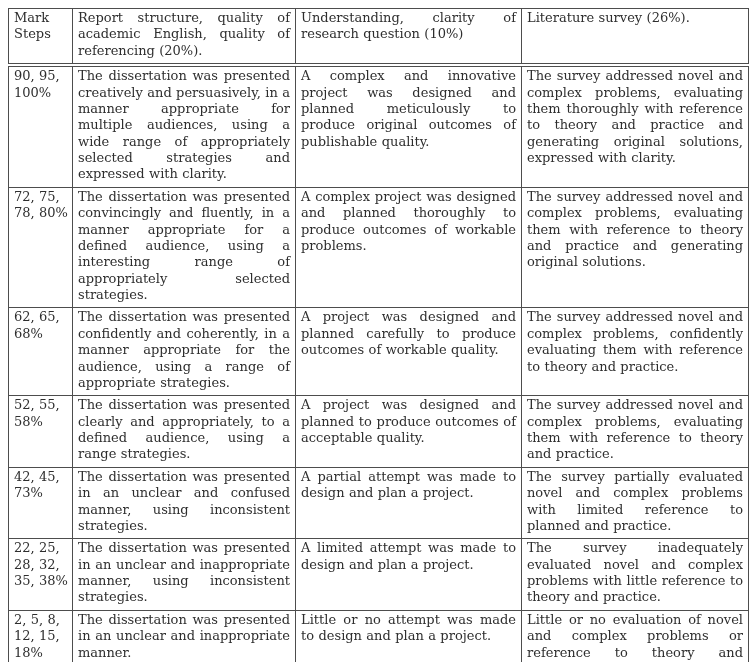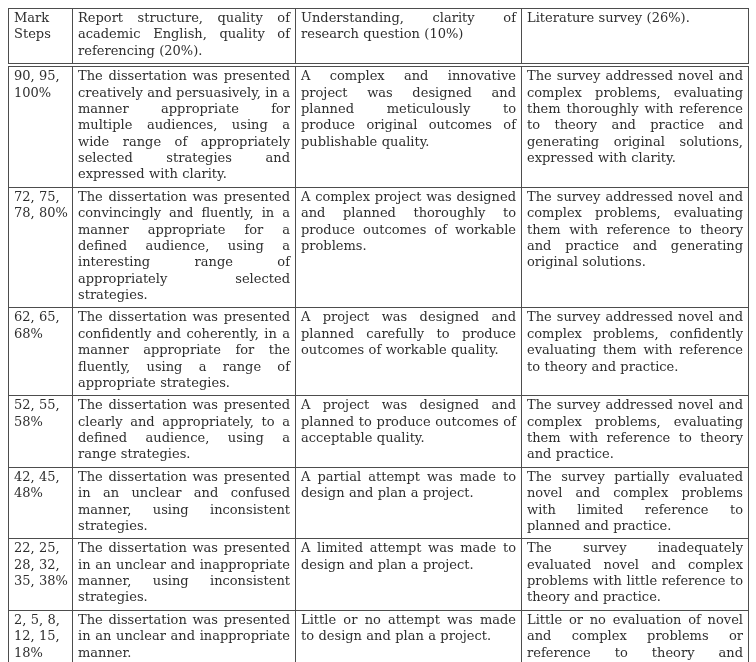--- a/index.html
+++ b/index.html
@@ -82,7 +82,7 @@
       </tr>
       <tr>
         <td class="mark-cell">62, 65, 68%</td>
-        <td>The dissertation was presented confidently and coherently, in a manner appropriate for the fluently, using a range of appropriate strategies.</td>
+        <td>The dissertation was presented confidently and coherently, in a manner appropriate for the audience, using a range of appropriate strategies.</td>
         <td>A project was designed and planned carefully to produce outcomes of workable quality.</td>
         <td>The survey addressed novel and complex problems, confidently evaluating them with reference to theory and practice.</td>
       </tr>

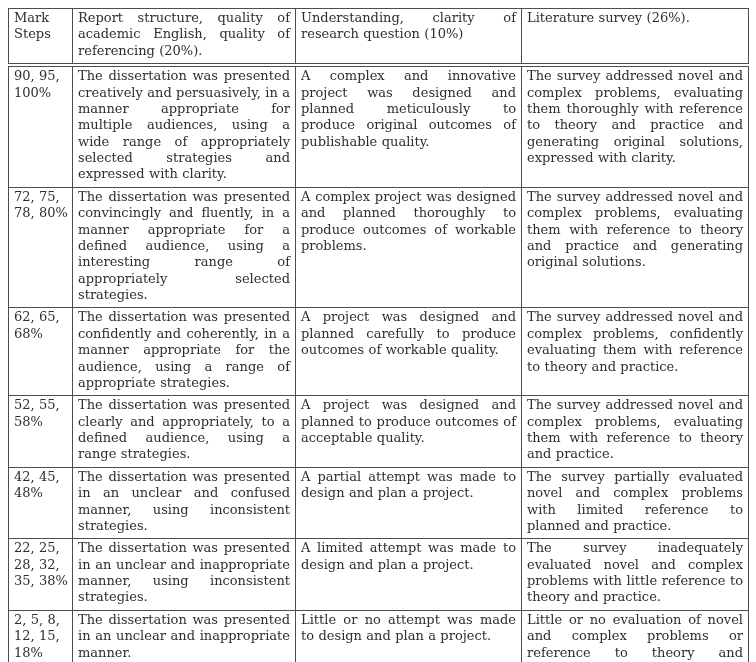--- a/index.html
+++ b/index.html
@@ -93,7 +93,7 @@
         <td>The survey addressed novel and complex problems, evaluating them with reference to theory and practice.</td>
       </tr>
       <tr>
-        <td class="mark-cell">42, 45, 48%</td>
+        <td class="mark-cell">42, 45, 73%</td>
         <td>The dissertation was presented in an unclear and confused manner, using inconsistent strategies.</td>
         <td>A partial attempt was made to design and plan a project.</td>
         <td>The survey partially evaluated novel and complex problems with limited reference to planned and practice.</td>

